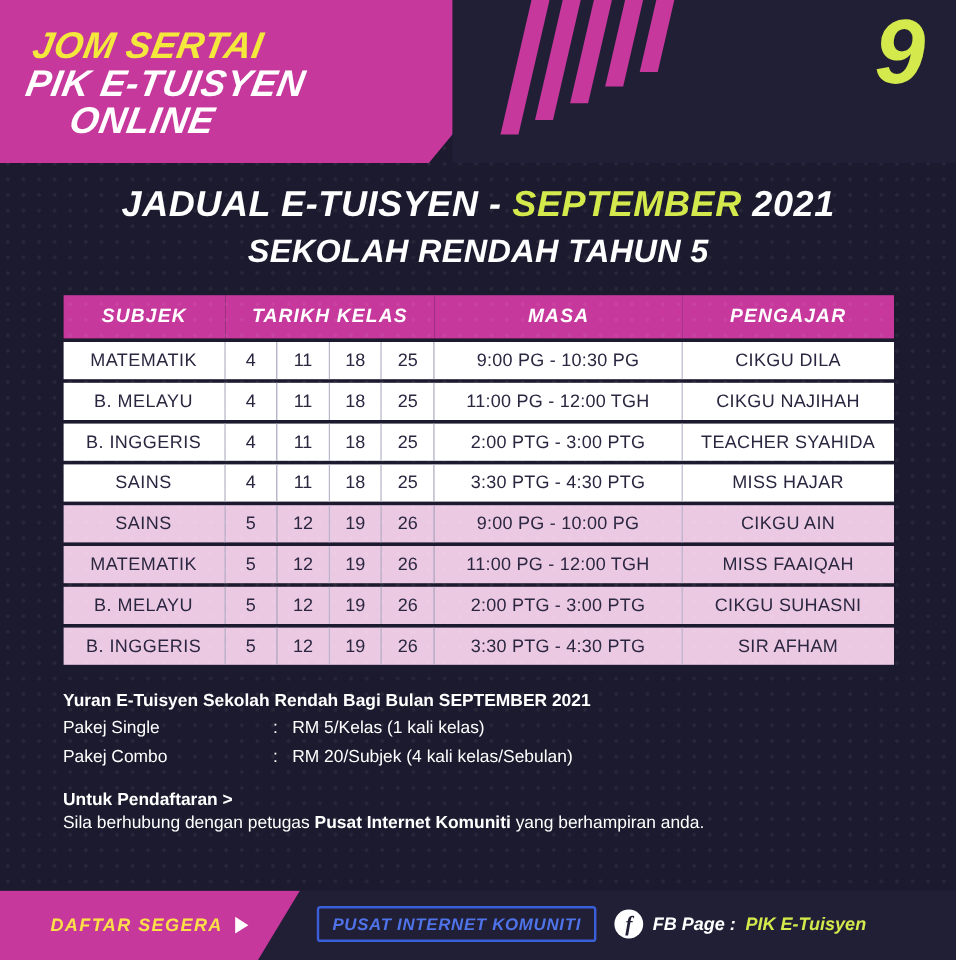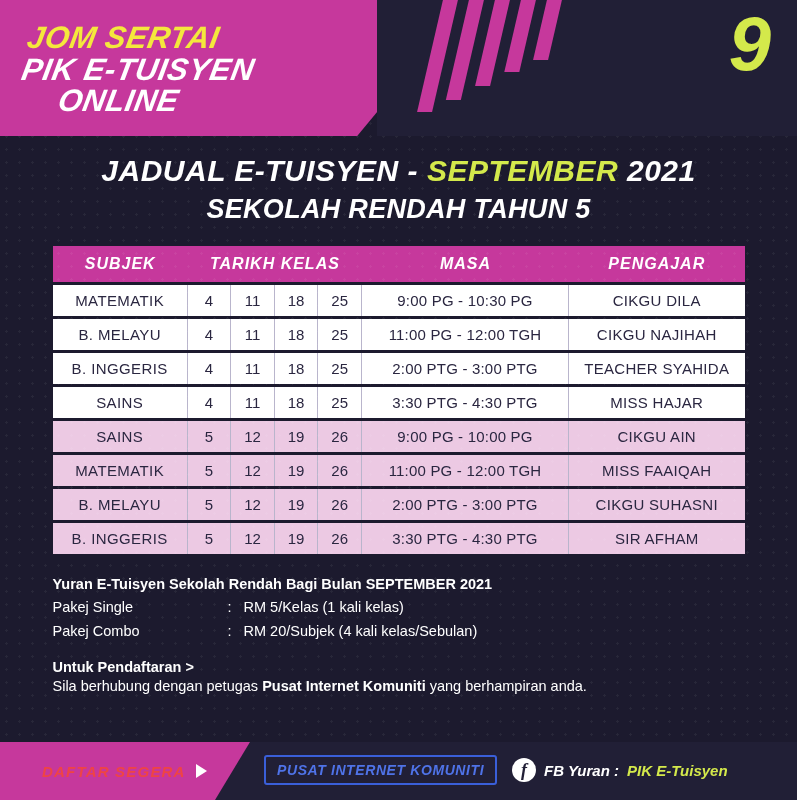--- a/index.html
+++ b/index.html
@@ -176,7 +176,7 @@
   .daftar {
     position: relative;
     margin-left: 42px;
-    color: #ef4444;
+    color: #fde047;
     font-size: 15px;
     font-weight: bold;
     font-style: italic;

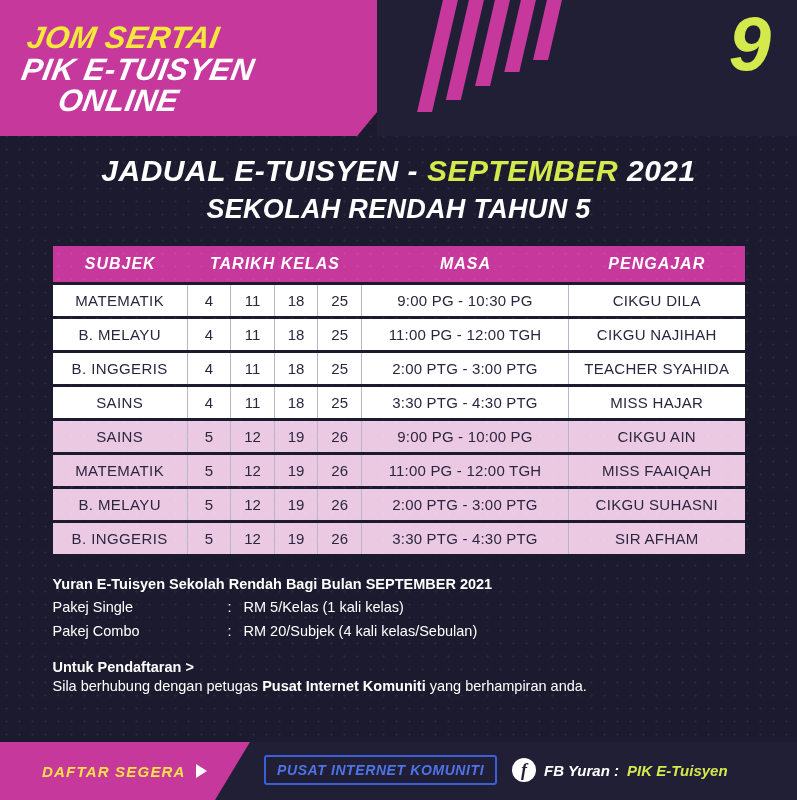--- a/index.html
+++ b/index.html
@@ -378,7 +378,7 @@
   <div class="pik-box">PUSAT INTERNET KOMUNITI</div>
   <div class="fb">
     <span class="fb-icon">f</span>
-    <span>FB Yuran : </span>
+    <span>FB Page : </span>
     <span class="yellow">PIK E-Tuisyen</span>
   </div>
 </div>

